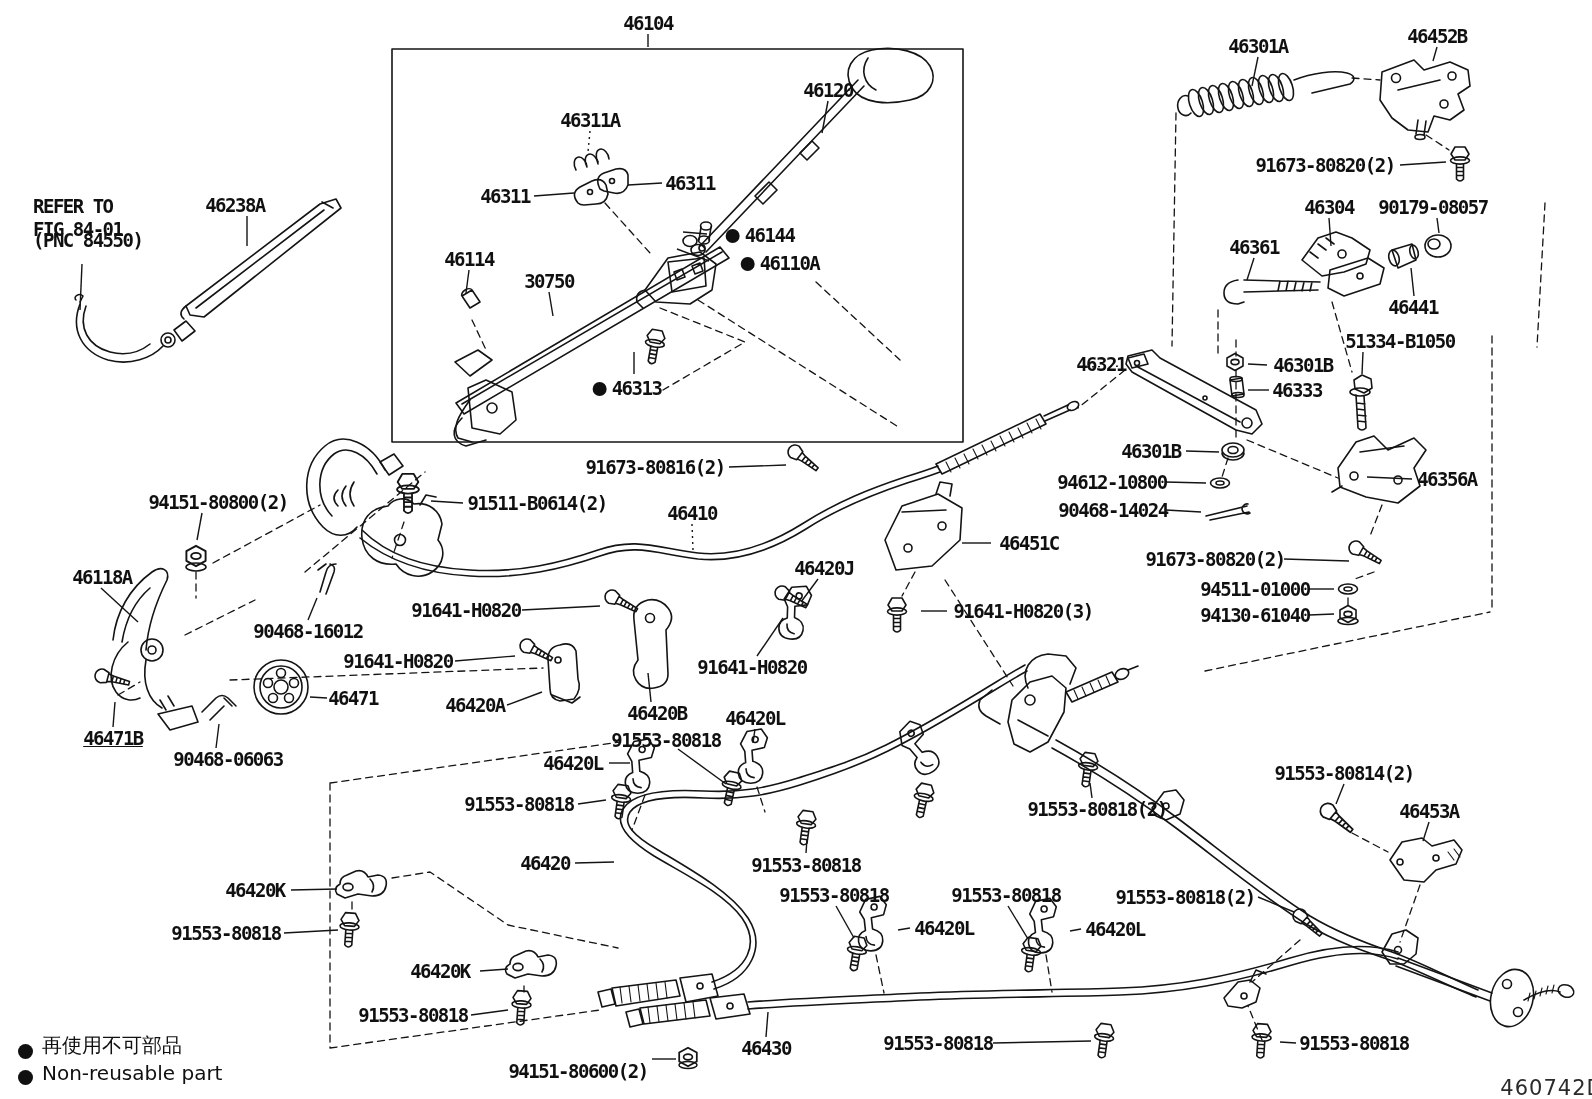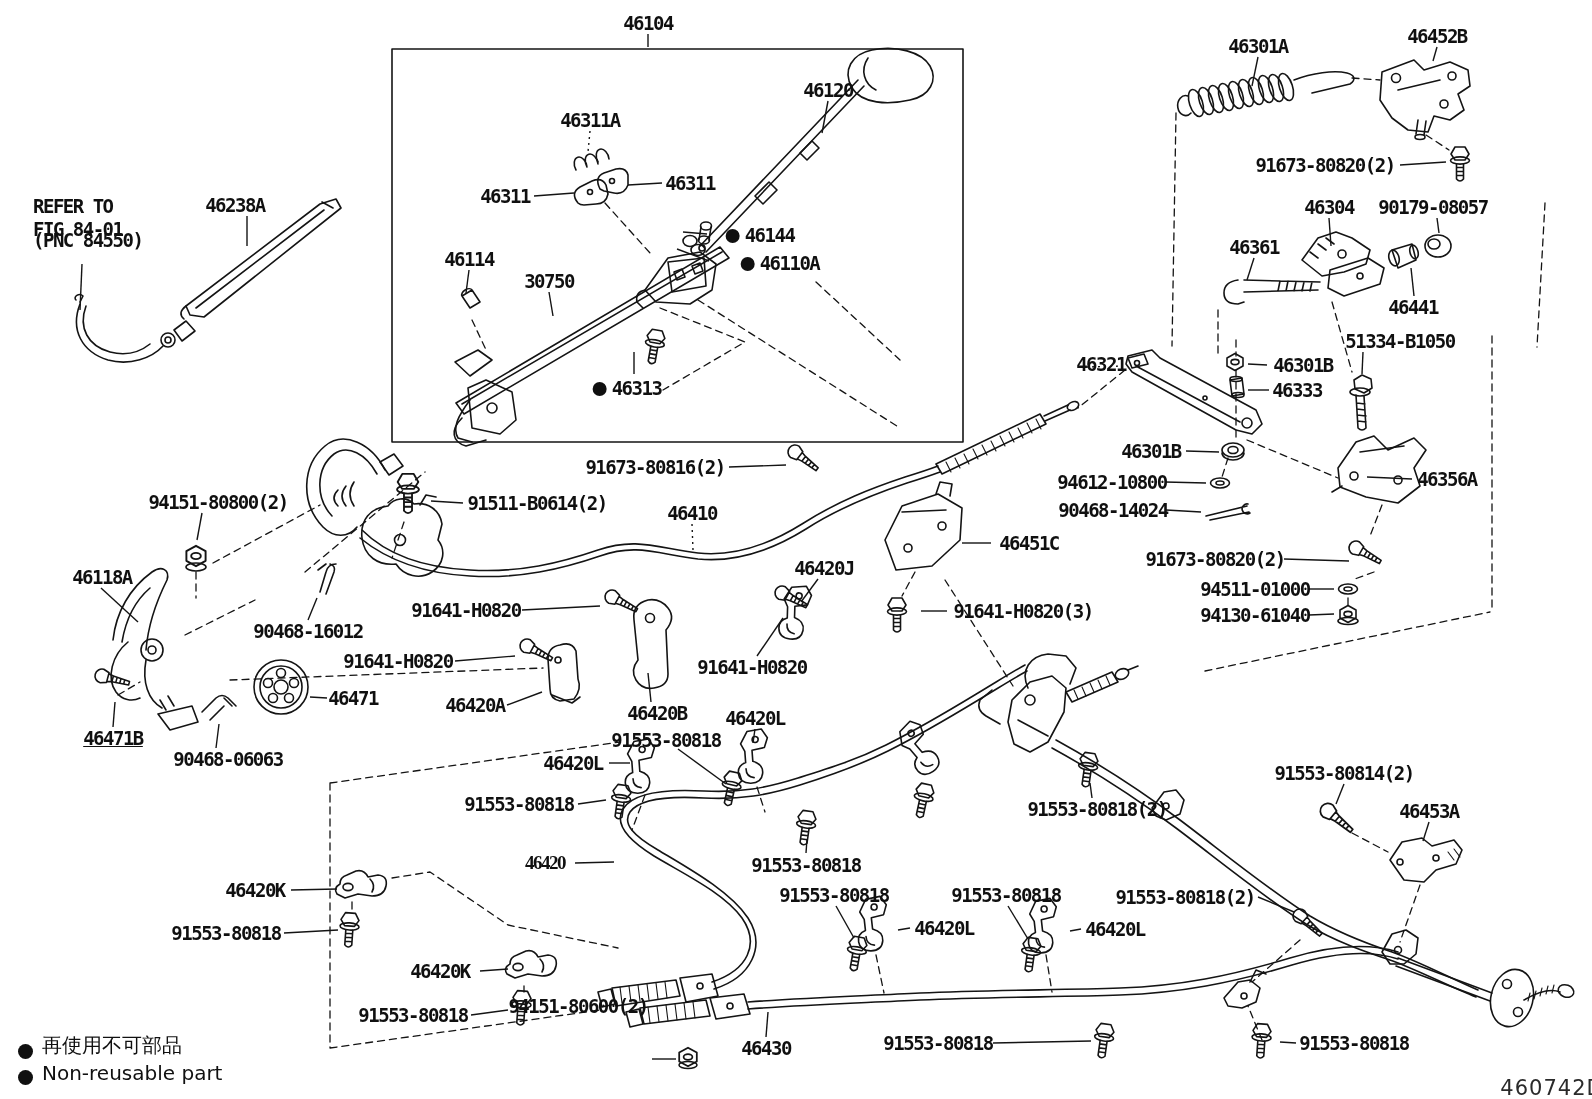--- a/index.html
+++ b/index.html
@@ -466,7 +466,7 @@
       <div class="lbl" style="left: 666px; top: 740px;">91553-80818</div>
       <div class="lbl" style="left: 573px; top: 763px;">46420L</div>
       <div class="lbl" style="left: 519px; top: 804px;">91553-80818</div>
-      <div class="lbl" style="left: 545px; top: 863px; font-family: Liberation Serif, serif;">46420</div>
+      <div class="lbl" style="left: 545px; top: 863px;">46420</div>
       <div class="lbl" style="left: 806px; top: 865px;">91553-80818</div>
       <div class="lbl" style="left: 834px; top: 895px;">91553-80818</div>
       <div class="lbl" style="left: 1006px; top: 895px;">91553-80818</div>

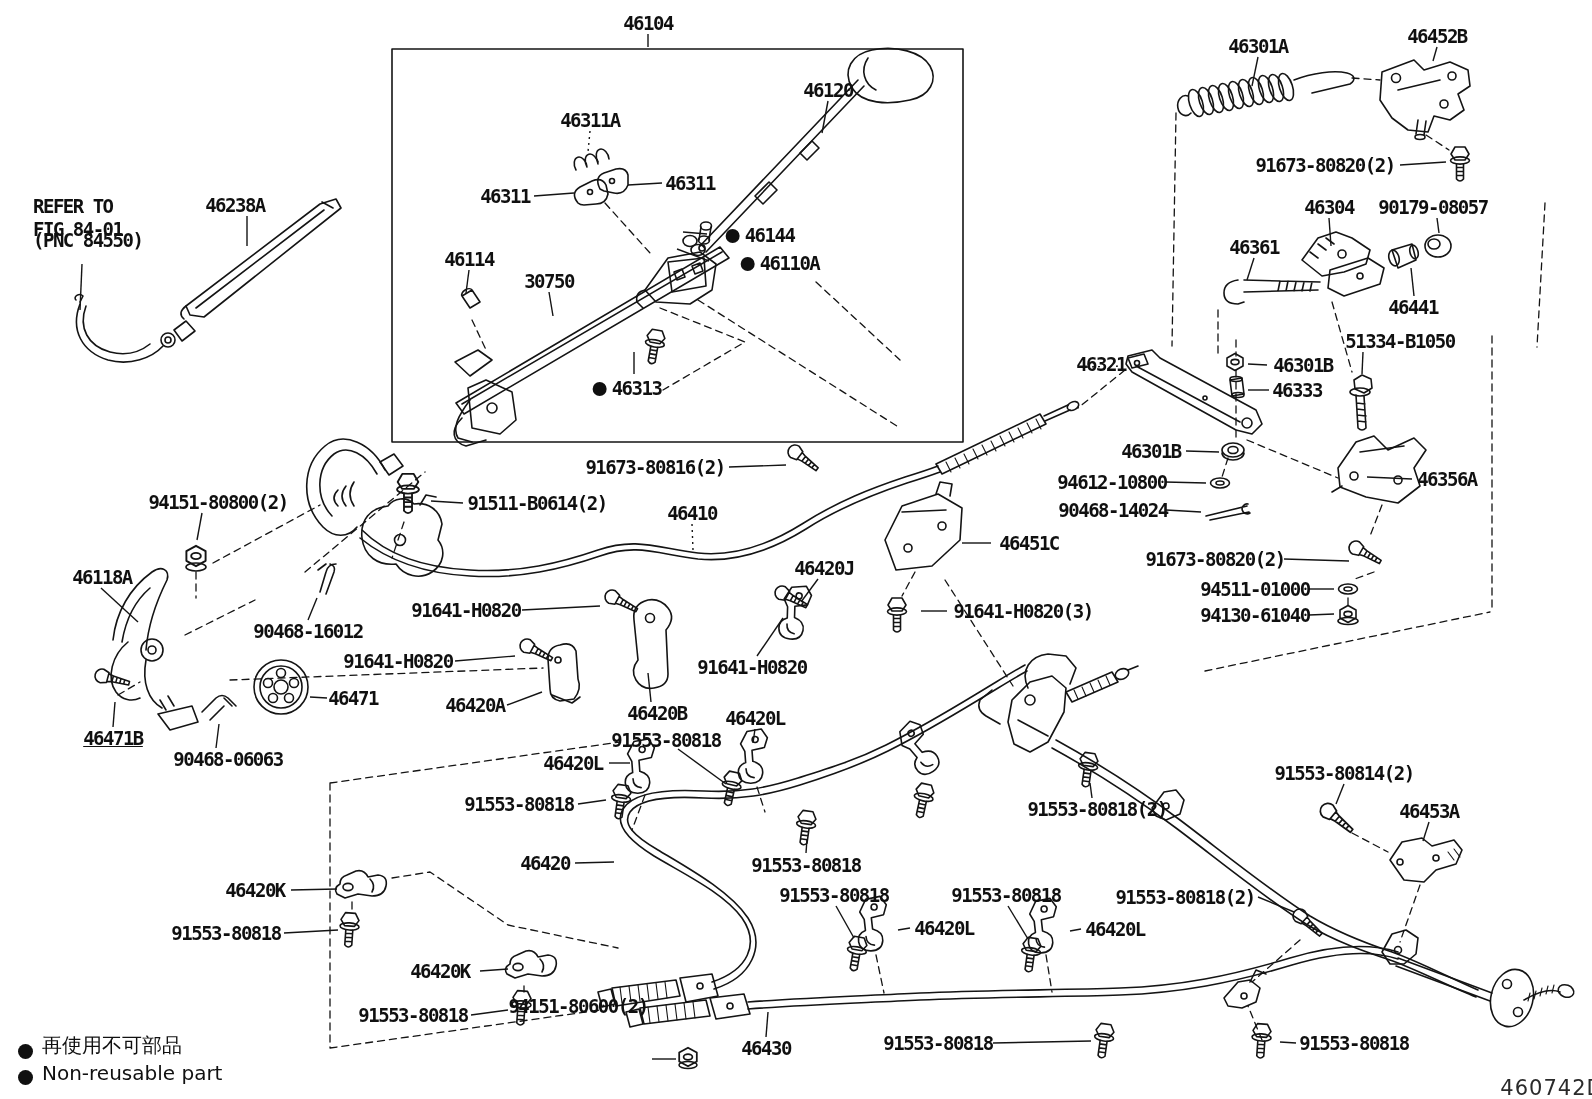--- a/index.html
+++ b/index.html
@@ -480,7 +480,7 @@
       <div class="lbl" style="left: 226px; top: 933px;">91553-80818</div>
       <div class="lbl" style="left: 440px; top: 971px;">46420K</div>
       <div class="lbl" style="left: 413px; top: 1015px;">91553-80818</div>
-      <div class="lbl" style="left: 578px; top: 1006px;">94151-80600(2)</div>
+      <div class="lbl" style="left: 578px; top: 1071px;">94151-80600(2)</div>
       <div class="lbl" style="left: 766px; top: 1048px;">46430</div>
       <div class="lbl" style="left: 938px; top: 1043px;">91553-80818</div>
       <div class="lbl" style="left: 1354px; top: 1043px;">91553-80818</div>

